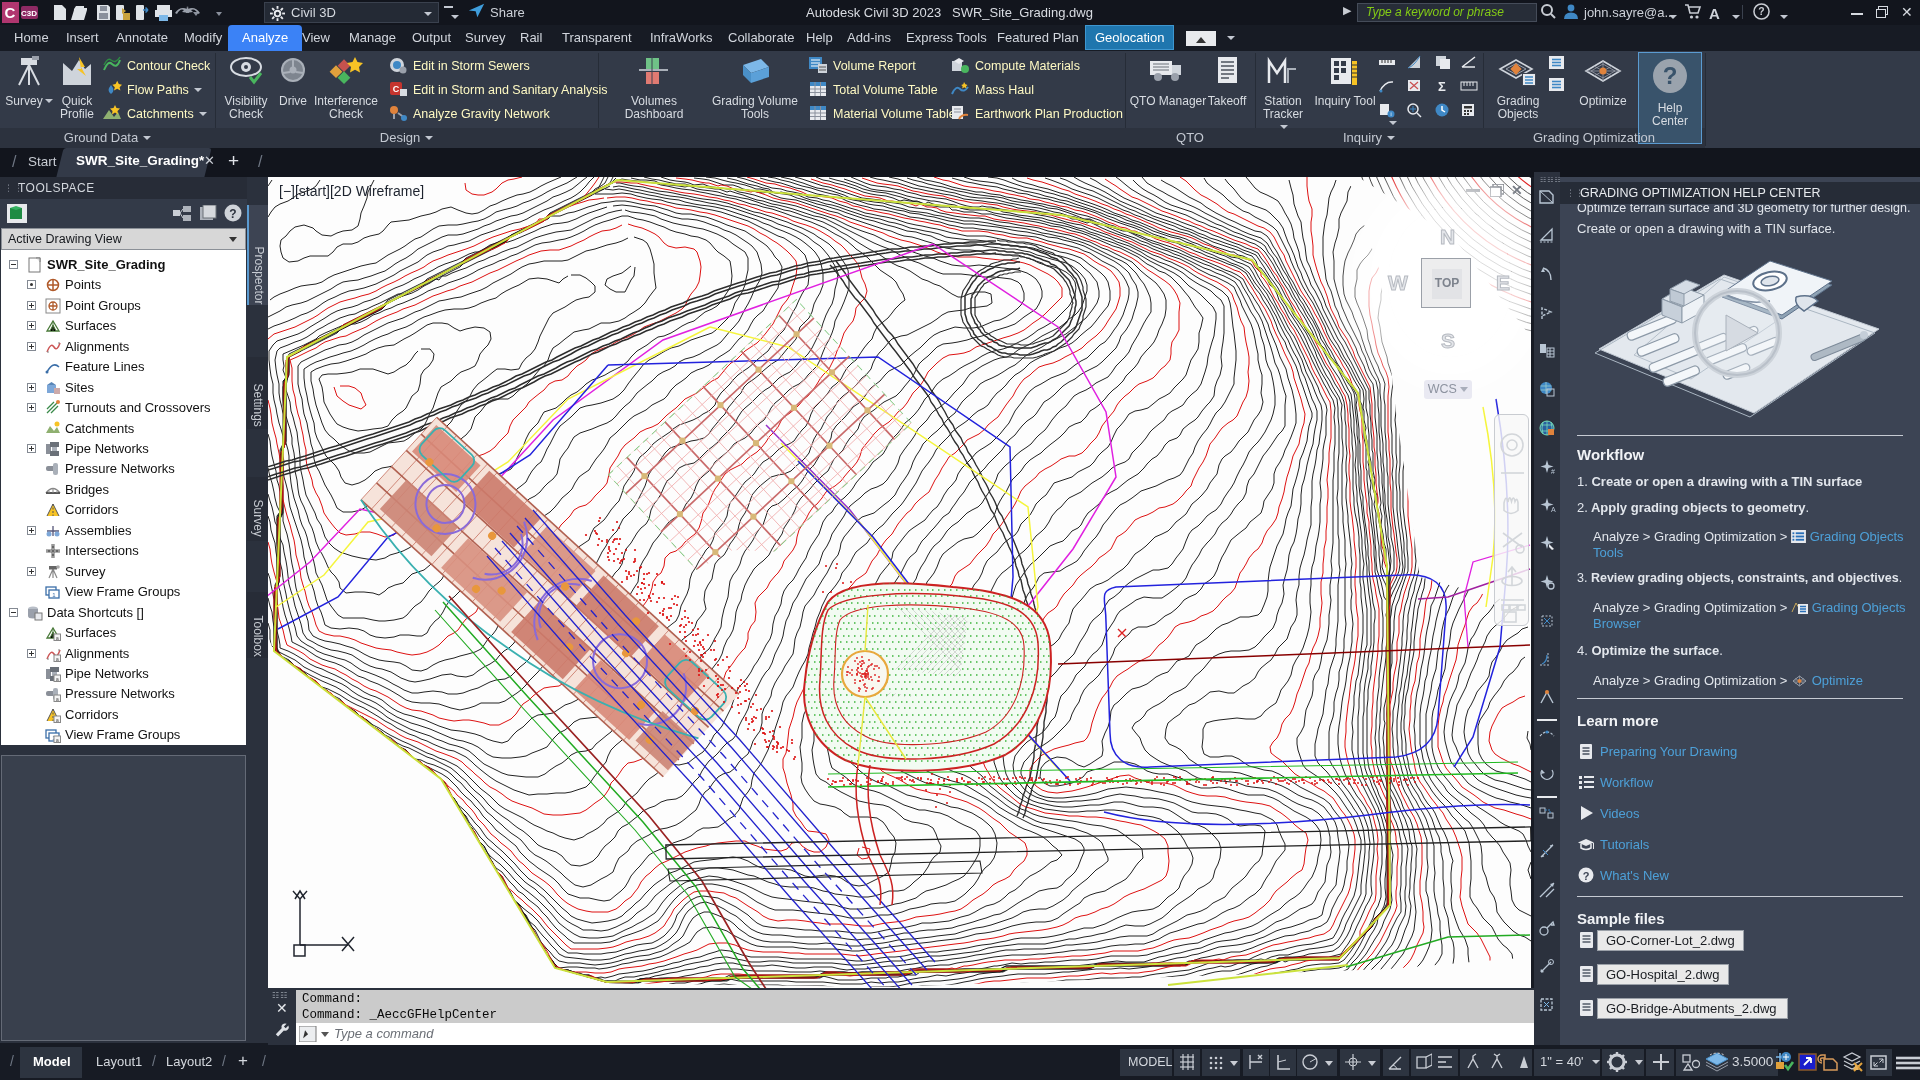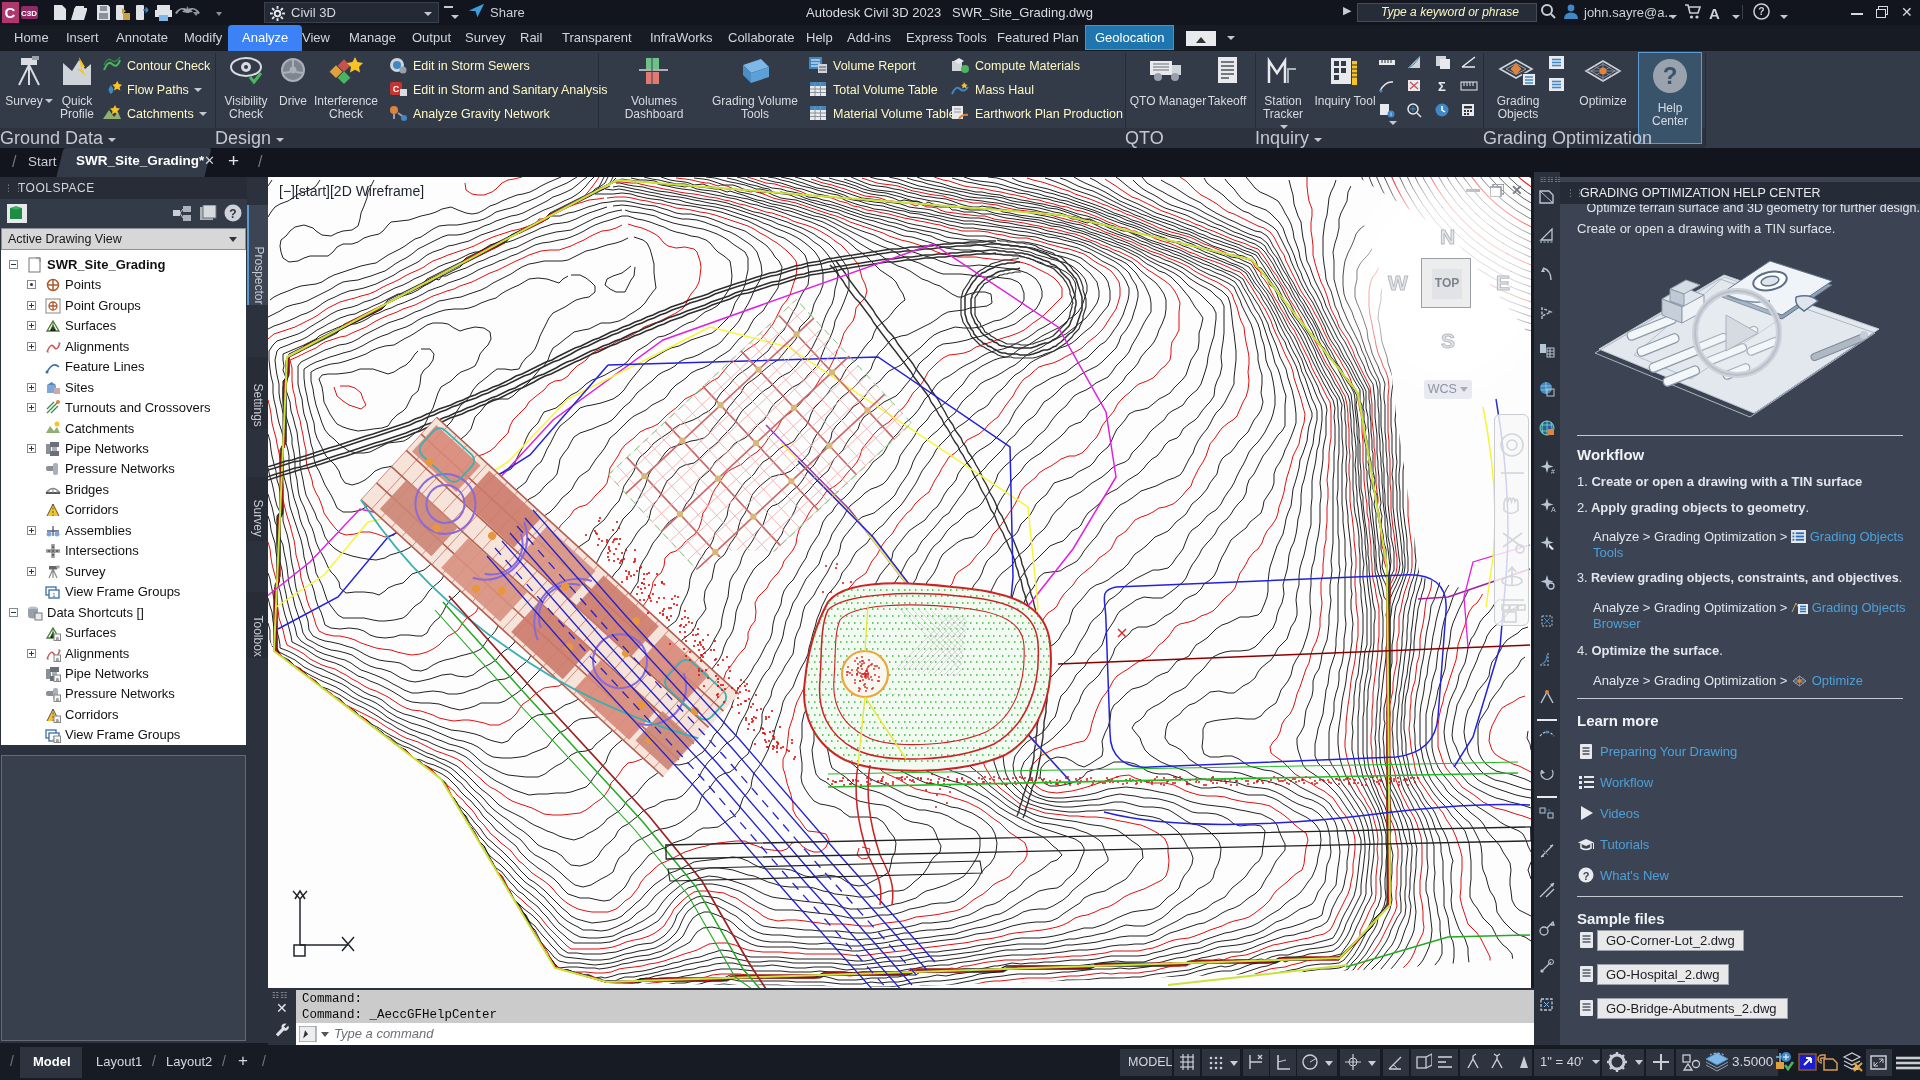--- a/index.html
+++ b/index.html
@@ -11,7 +11,7 @@
 #titlebar .t { position:absolute; top:5px; font-size:13px; }
 .qicon { position:absolute; top:3px; width:20px; height:18px; }
 #wsbox { position:absolute; left:264px; top:2px; width:175px; height:21px; background:#242a35; border:1px solid #3a414e; color:#d6dae0; font-size:13px; line-height:19px; padding-left:26px; }
-#searchbox { position:absolute; left:1357px; top:3px; width:180px; height:19px; background:#272d38; border:1px solid #454c59; color:#fef9c3; font-size:12px; font-style:italic; line-height:17px; padding-left:23px; }
+#searchbox { position:absolute; left:1357px; top:3px; width:180px; height:19px; background:#272d38; border:1px solid #454c59; color:#84cc16; font-size:12px; font-style:italic; line-height:17px; padding-left:8px; }
 
 
 #menurow { position:absolute; left:0; top:25px; width:1920px; height:26px; background:#171b24; }

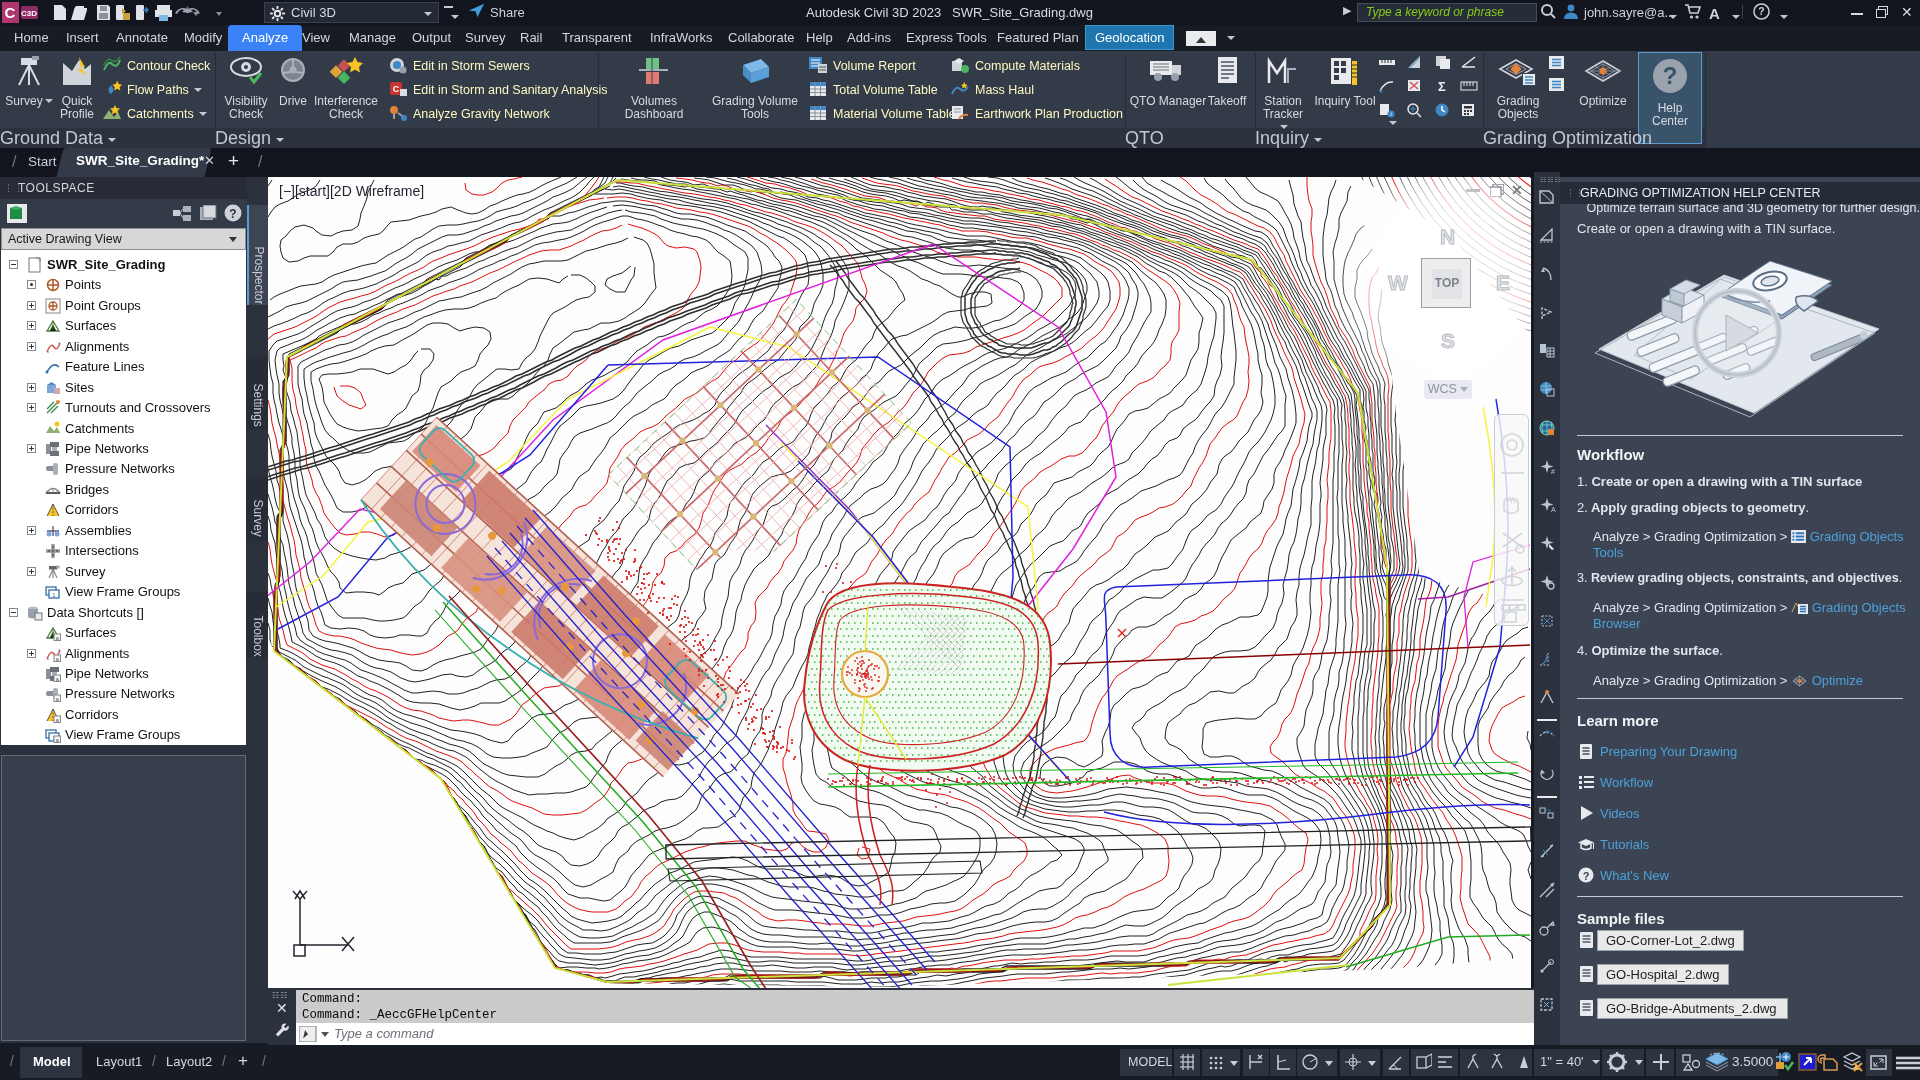--- a/index.html
+++ b/index.html
@@ -22,7 +22,7 @@
 
 #ribbon { position:absolute; left:0; top:51px; width:1920px; height:97px; background:#333a48; }
 #ribbon .sep { position:absolute; top:2px; width:1px; height:93px; background:#262c37; }
-.plabel { z-index:3; position:absolute; top:77px; height:20px; line-height:20px; font-size:18px; color:#c3c8d1; text-align:left; }
+.plabel { z-index:3; position:absolute; top:77px; height:20px; line-height:20px; font-size:13px; color:#c3c8d1; text-align:center; }
 .rbtn-big { position:absolute; top:4px; text-align:center; color:#d8dce2; font-size:12px; line-height:13px; }
 .rbtn-big .ric { margin:0 auto 3px; }
 .rrow { position:absolute; height:24px; color:#fef9c3; font-size:12.5px; line-height:24px; white-space:nowrap; }

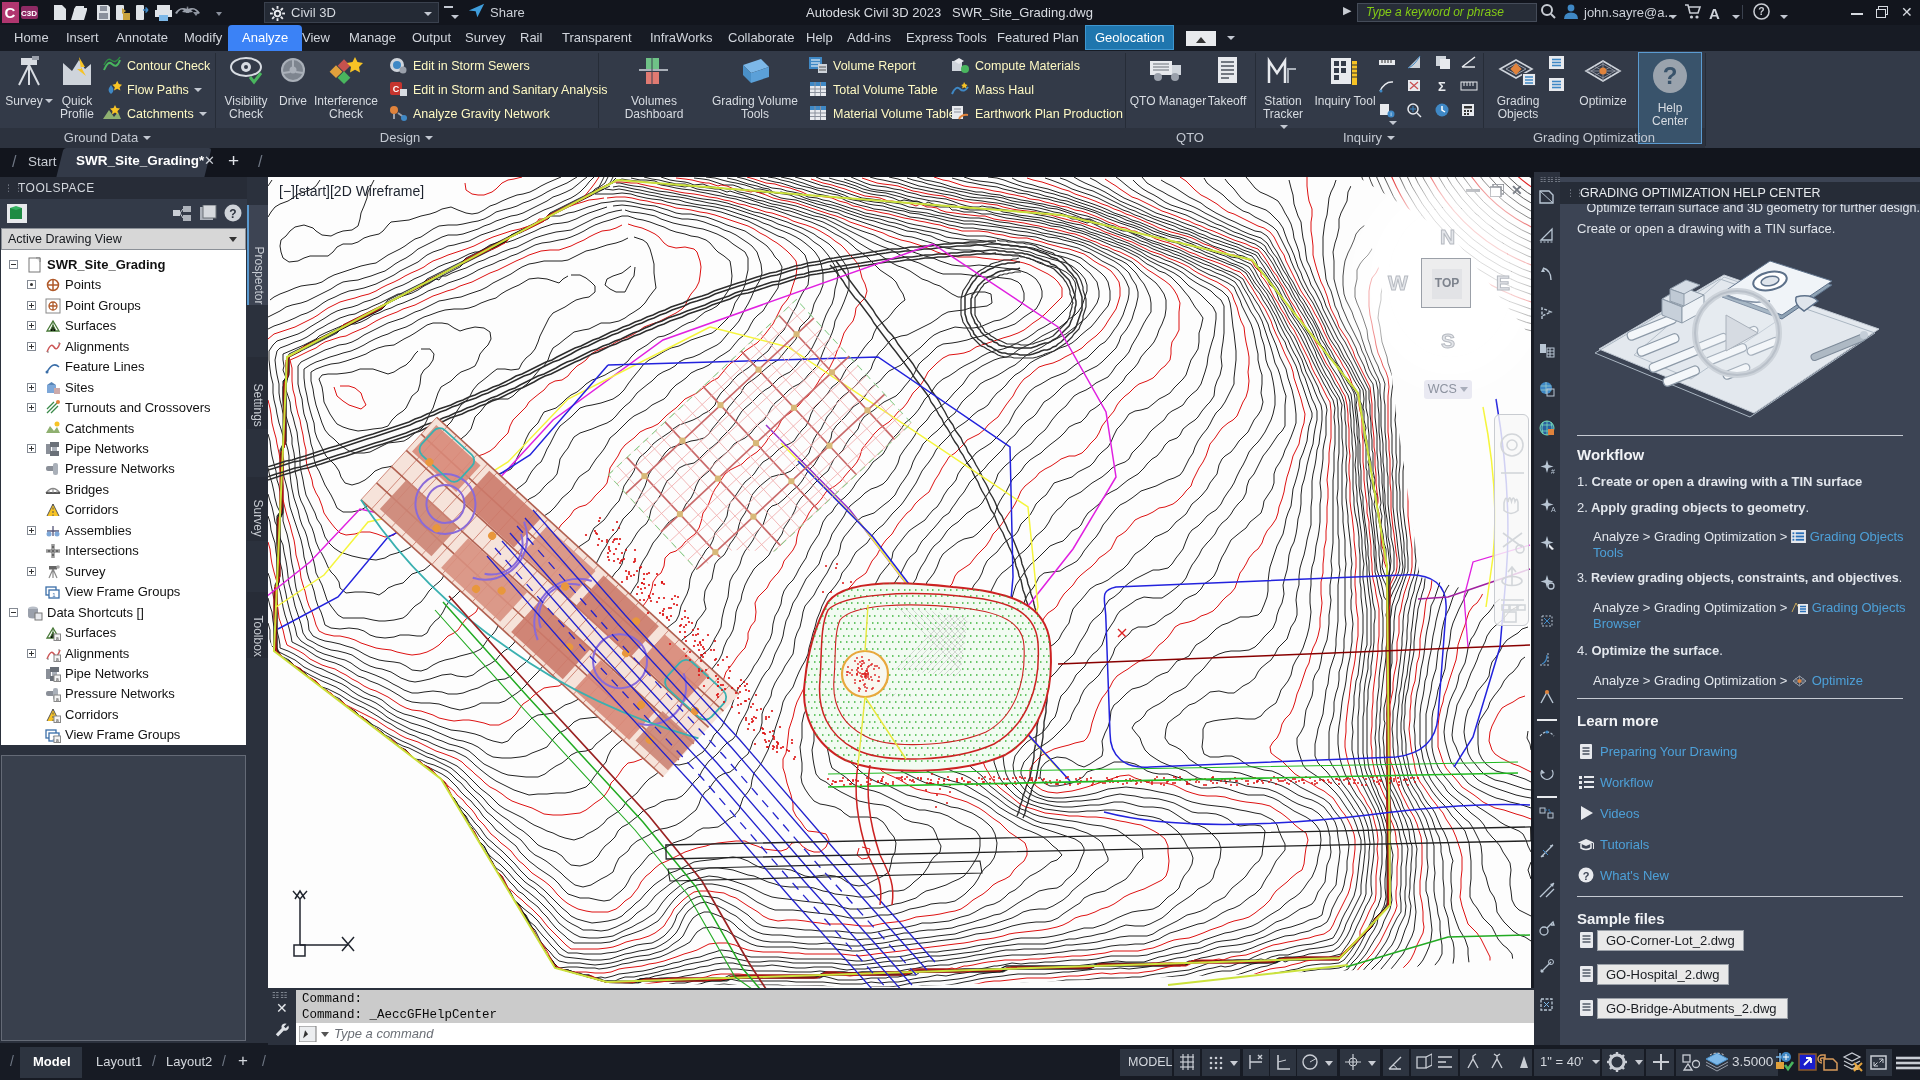--- a/index.html
+++ b/index.html
@@ -1977,7 +1977,7 @@
 
   <div id="helppanel">
       <div id="hp-head"><span style="position:absolute;left:6px;top:0;color:#8a909c;font-size:9px;">⋮⋮</span>GRADING OPTIMIZATION HELP CENTER</div>
-      <div class="hp-txt" style="top:27px; width:343px; overflow:hidden; height:14px; white-space:nowrap; font-size:12.5px;text-align:right;"><span style="position:relative; top:-3px;">Optimize terrain surface and 3D geometry for further design.</span></div>
+      <div class="hp-txt" style="top:27px; width:343px; overflow:hidden; height:14px; white-space:nowrap; font-size:12.5px;"><span style="position:relative; top:-3px;">Optimize terrain surface and 3D geometry for further design.</span></div>
       <div class="hp-txt" style="top:44px;">Create or open a drawing with a TIN surface.</div>
       <svg style="position:absolute; left:14px; top:60px;" width="330" height="186" viewBox="0 0 330 186">
 <g>

